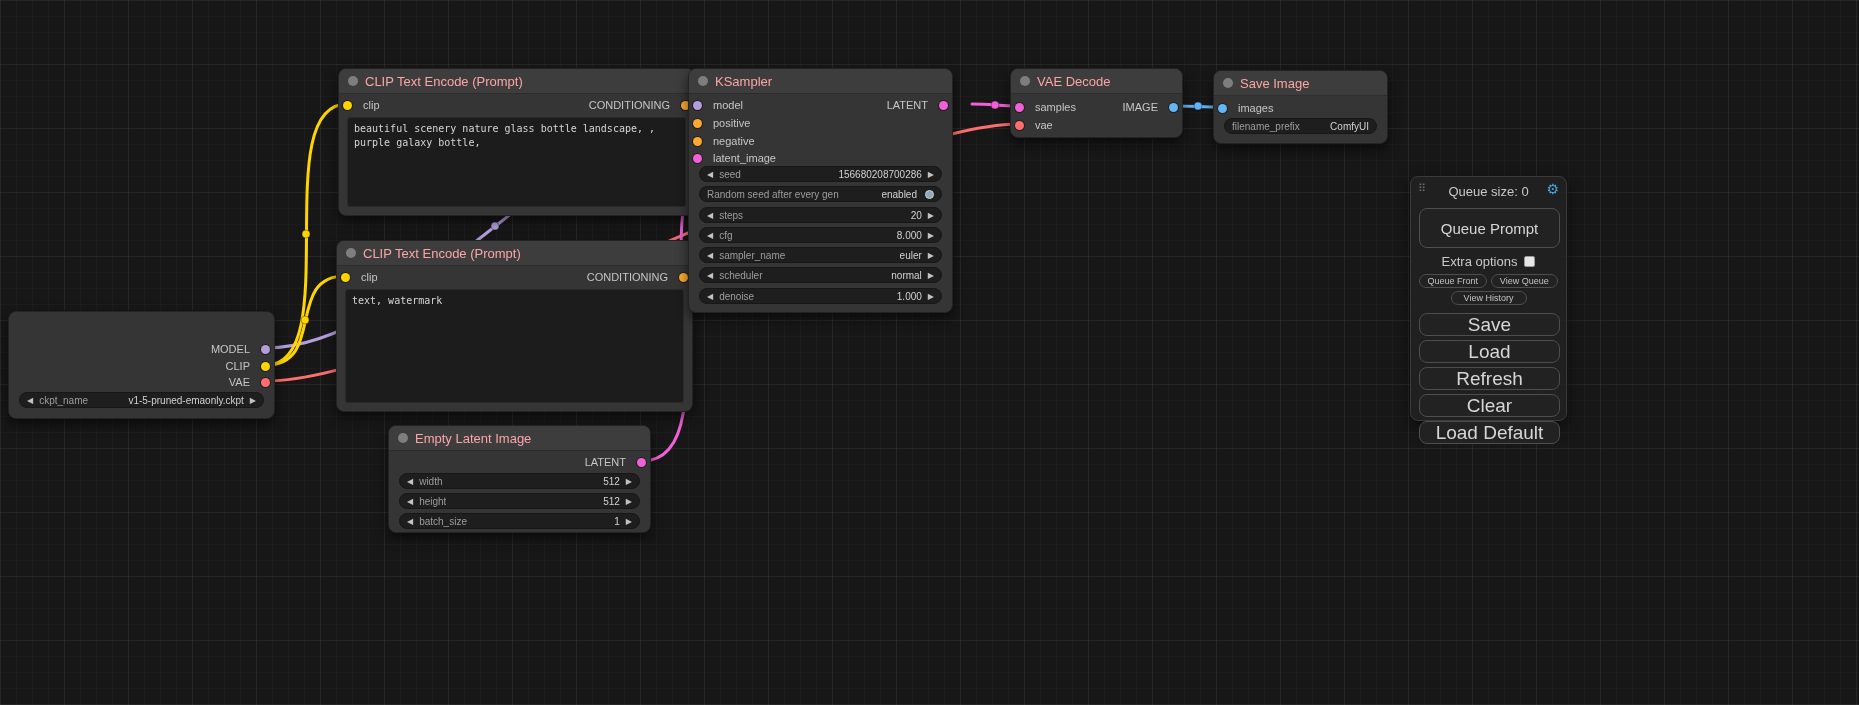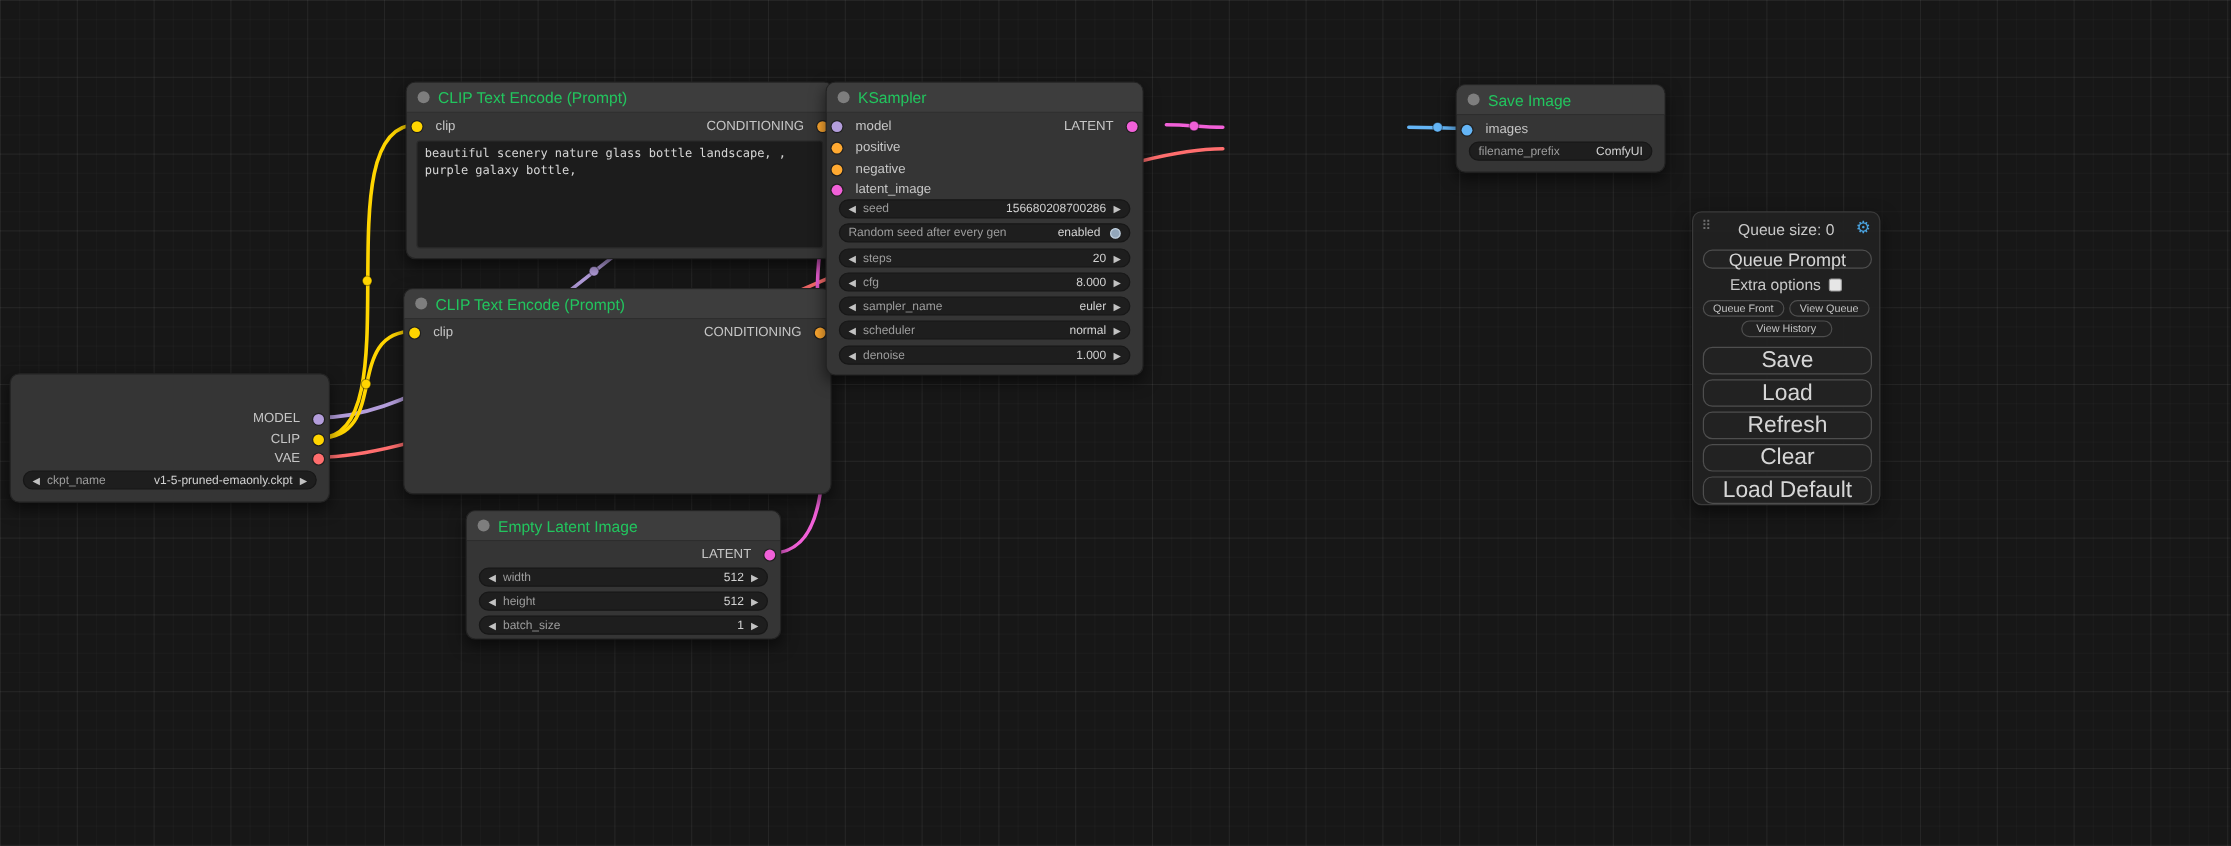--- a/index.html
+++ b/index.html
@@ -20,7 +20,7 @@
   .node{position:absolute;z-index:2;background:#353535;border:1px solid #232323;border-radius:8px;
     box-shadow:0 5px 12px rgba(0,0,0,.55);color:#c4c4c4;}
   .ntitle{height:25px;background:#3d3d3d;border-radius:7px 7px 0 0;display:flex;align-items:center;
-    gap:7px;padding:0 9px;font-size:13px;color:#22c55e;border-bottom:1px solid #2d2d2d;}
+    gap:7px;padding:0 9px;font-size:13px;color:#fca5a5;border-bottom:1px solid #2d2d2d;}
   .ndot{width:10px;height:10px;border-radius:50%;background:#7e7e7e;flex:none;}
   .slot{position:absolute;display:flex;align-items:center;gap:11px;height:16px;font-size:11px;color:#c6c6c6;white-space:nowrap;}
   .slot.in{left:4px;}

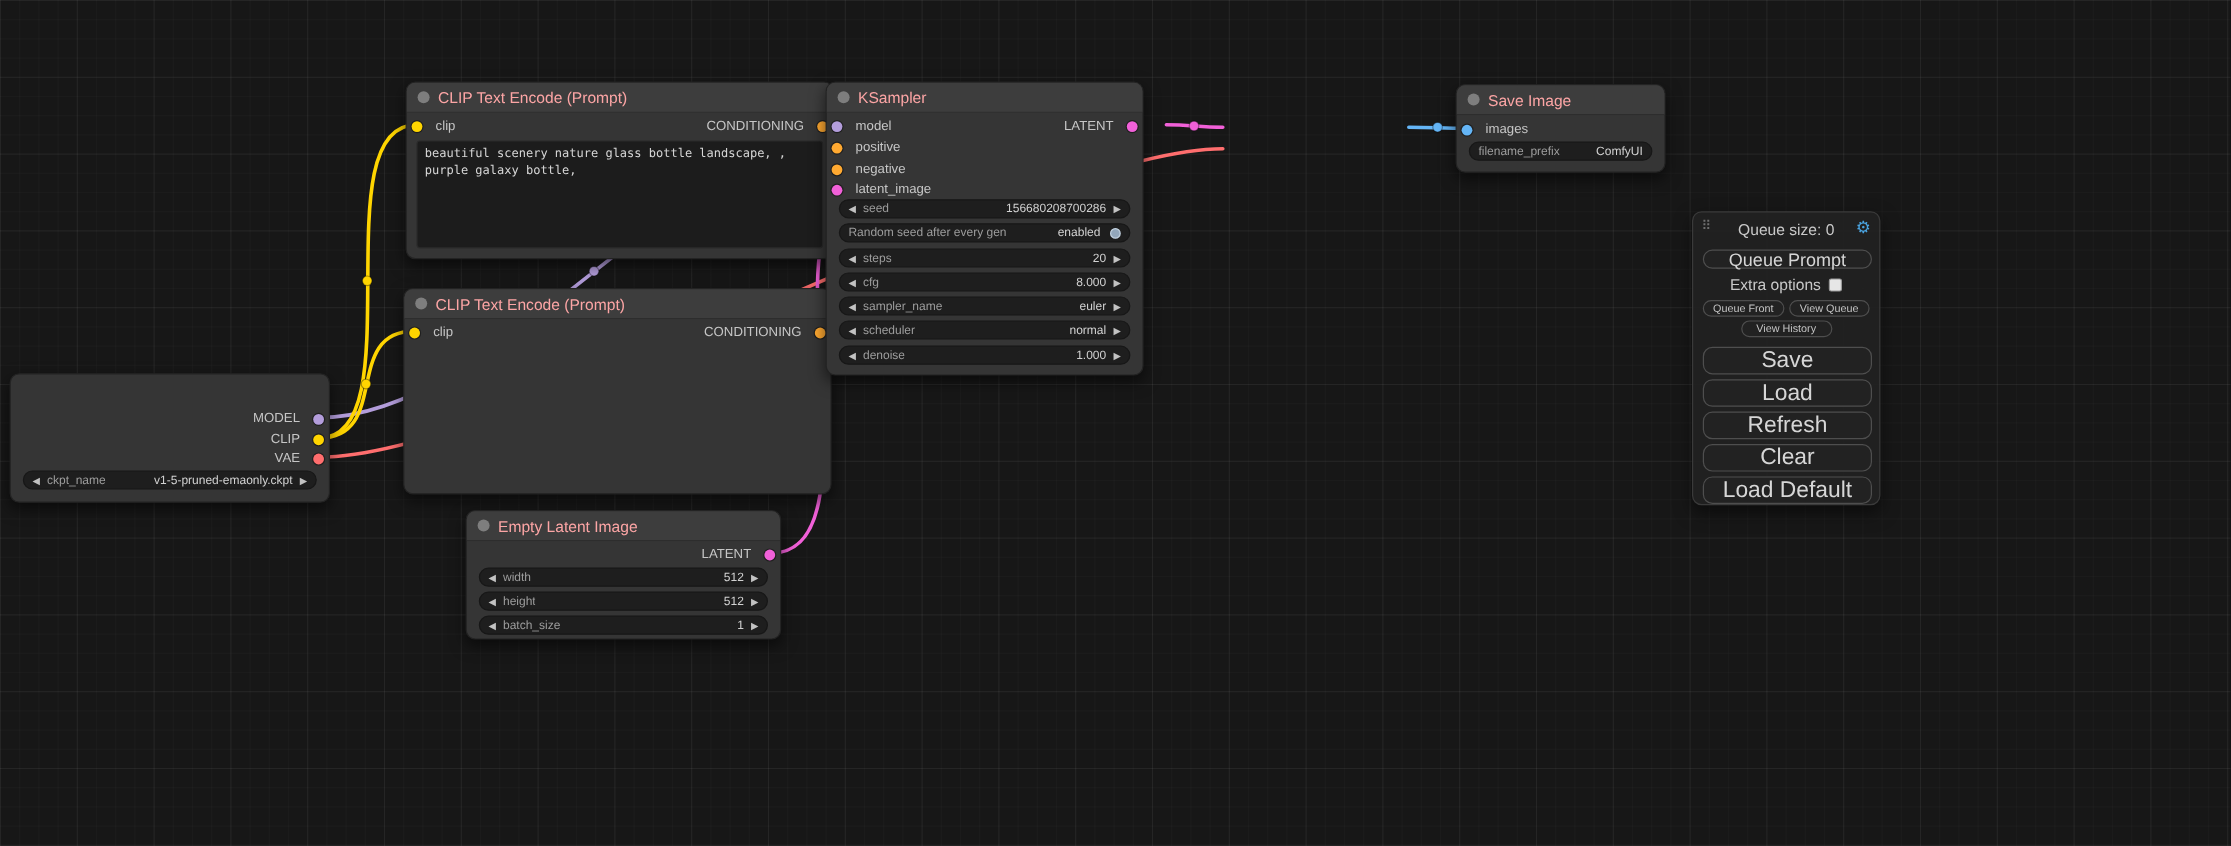--- a/index.html
+++ b/index.html
@@ -230,6 +230,24 @@
     </div>
   </div>
 
+  <div class="node" style="left:1010px;top:68px;width:173px;height:70px">
+    <div class="ntitle">
+      <span class="ndot"></span>
+      <span>VAE Decode</span>
+    </div>
+    <div class="slot in" style="top:30px">
+      <span class="sdot" style="background: rgb(241, 96, 216);"></span>
+      <span>samples</span>
+    </div>
+    <div class="slot in" style="top:48px">
+      <span class="sdot" style="background: rgb(255, 110, 110);"></span>
+      <span>vae</span>
+    </div>
+    <div class="slot out" style="top:30px">
+      <span>IMAGE</span>
+      <span class="sdot" style="background: rgb(100, 181, 246);"></span>
+    </div>
+  </div>
 
   <div class="node" style="left:1213px;top:70px;width:175px;height:74px">
     <div class="ntitle">

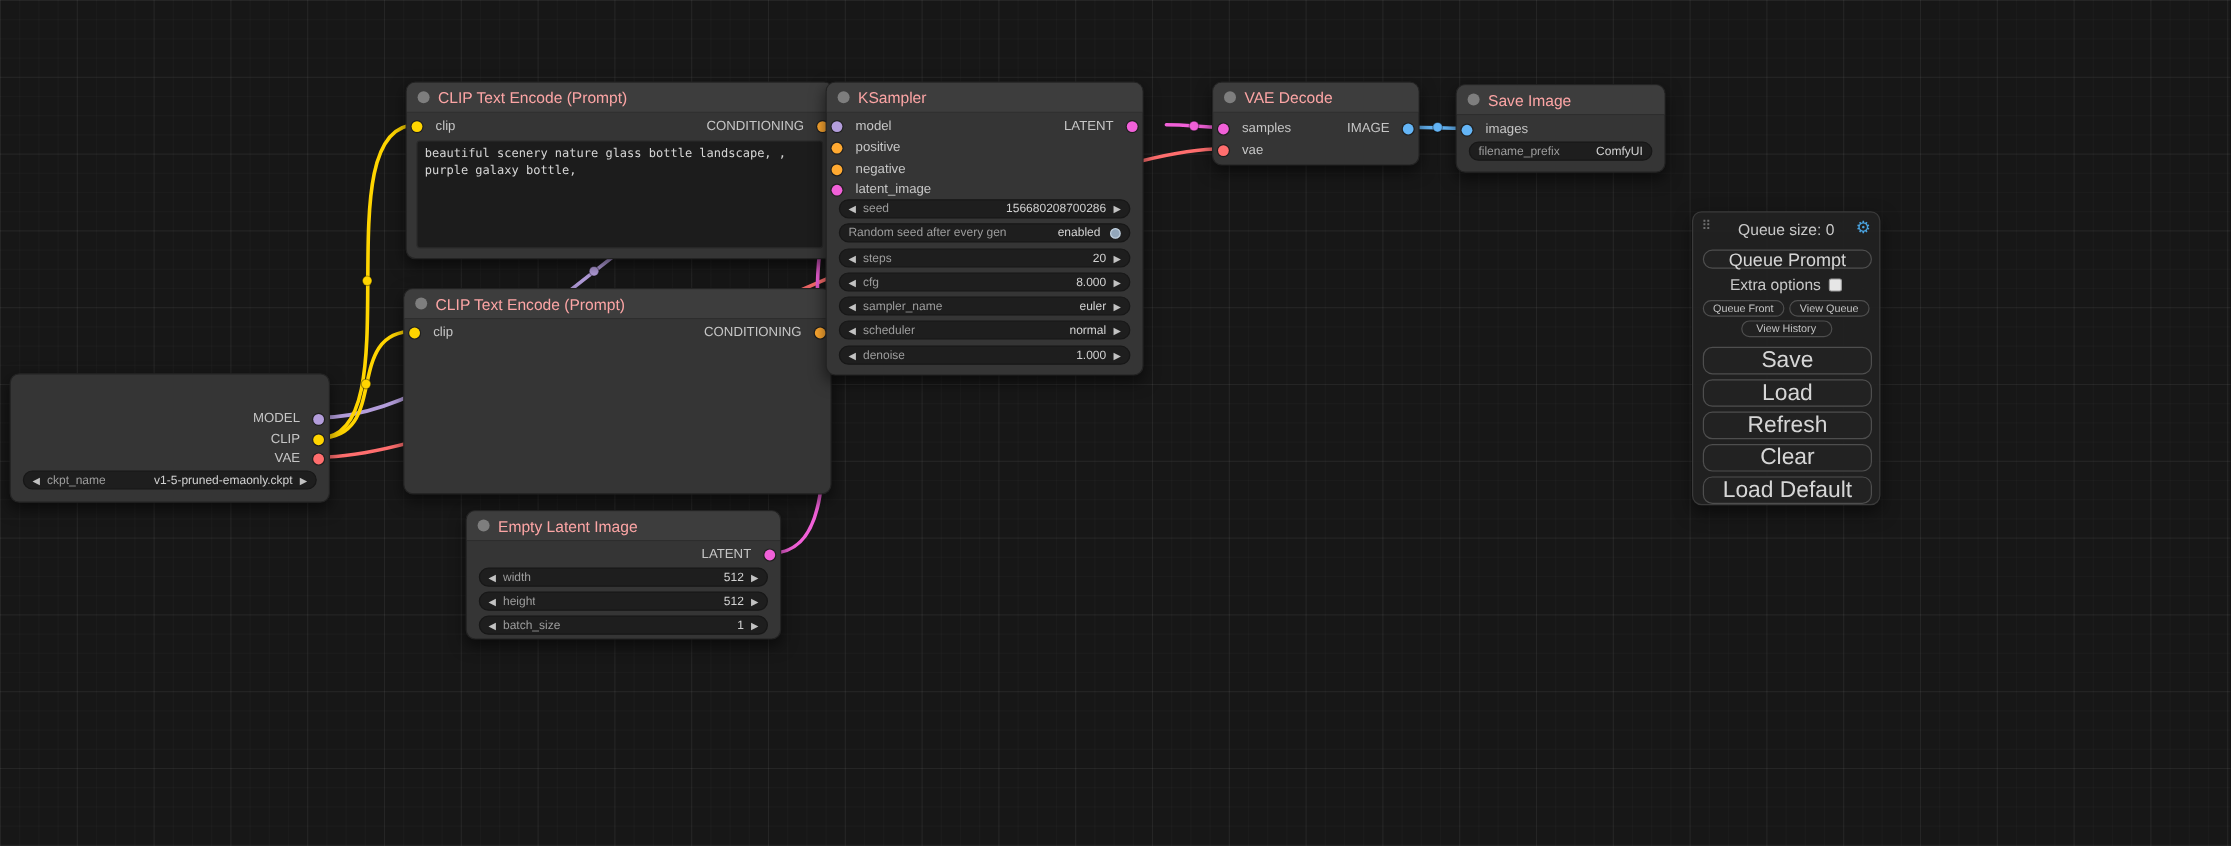--- a/index.html
+++ b/index.html
@@ -45,7 +45,7 @@
   #menu .gear{position:absolute;right:7px;top:4px;font-size:14px;color:#4aa3df;cursor:pointer;}
   .btn{display:block;background:#222;border:1px solid #4e4e4e;border-radius:8px;color:#d6d6d6;
     font-family:"Liberation Sans",sans-serif;cursor:pointer;}
-  .btn.huge{margin:5px 8px 6px;width:141px;height:16px;font-size:15px;}
+  .btn.huge{margin:5px 8px 6px;width:141px;height:40px;font-size:15px;}
   .btn.big{margin:4px 8px;width:141px;height:23px;font-size:19px;}
   .btn.small{height:14px;font-size:9px;border-radius:7px;color:#c4c4c4;padding:0;}
   .extra-row{display:flex;align-items:center;justify-content:center;gap:7px;font-size:13px;color:#c9c9c9;margin:3px 0 5px;}

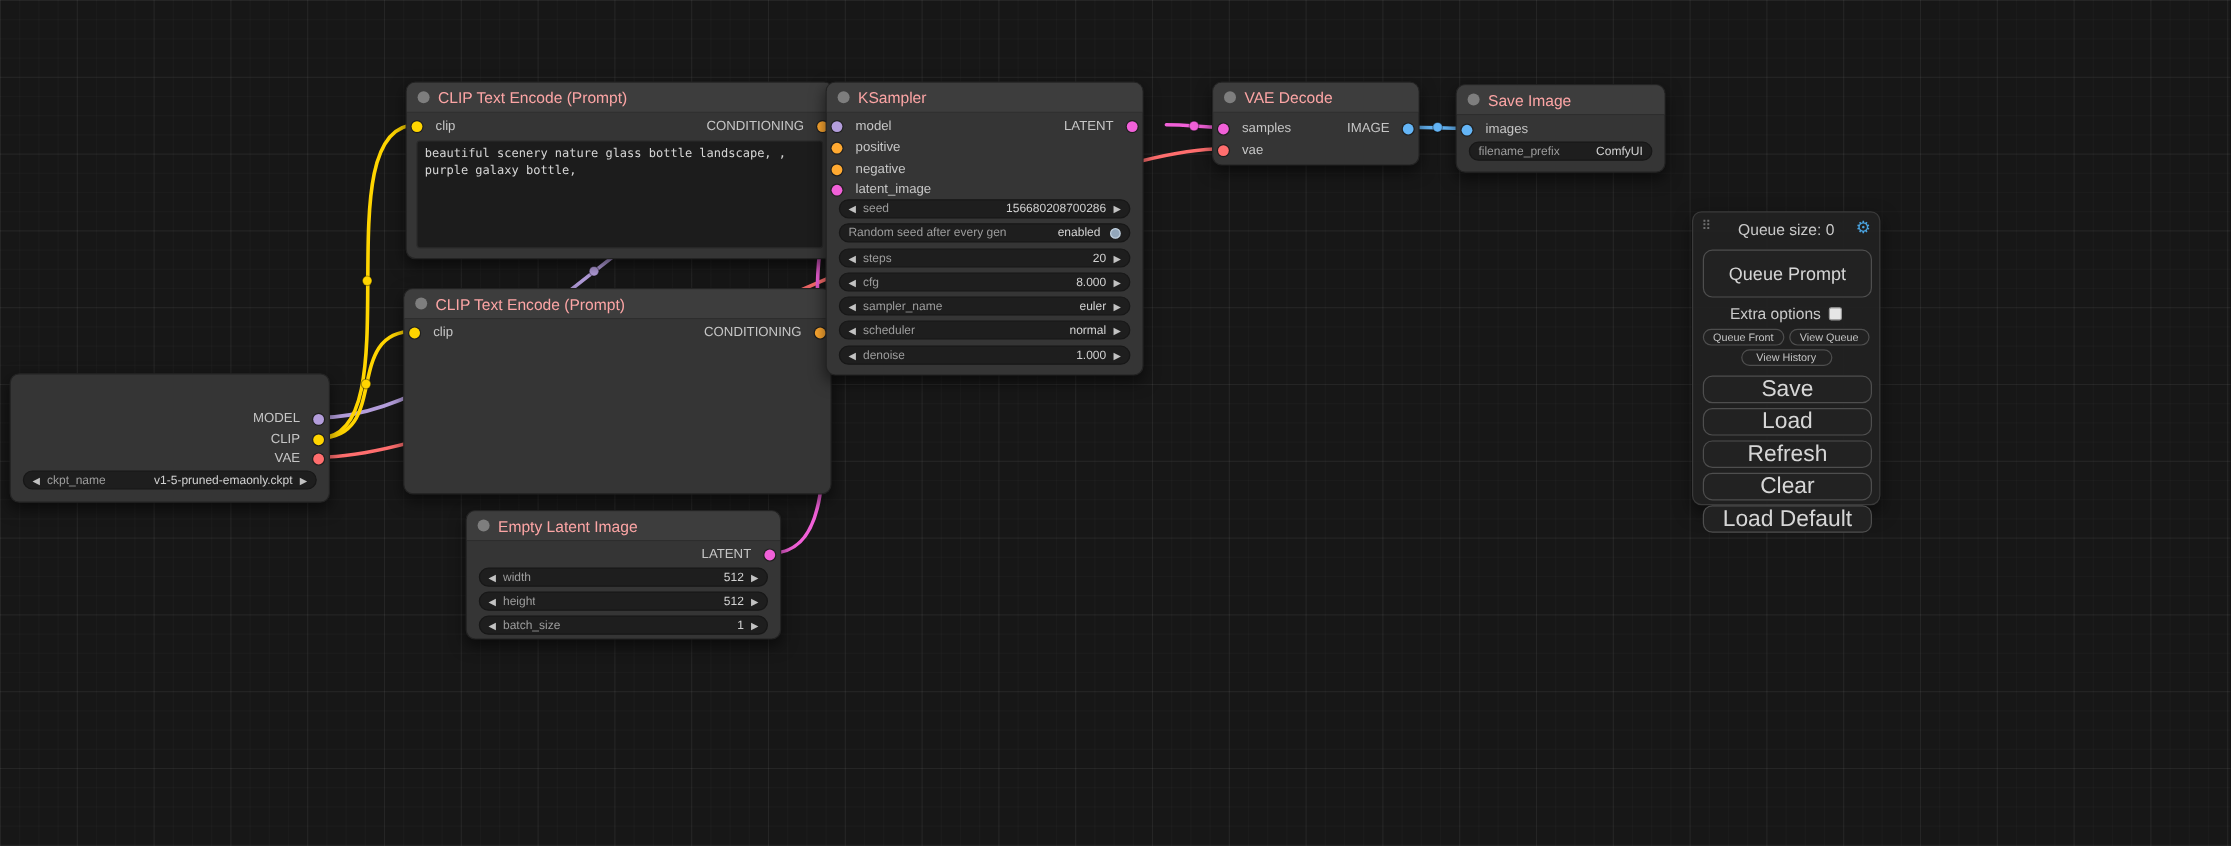--- a/index.html
+++ b/index.html
@@ -131,6 +131,7 @@
       <span>CONDITIONING</span>
       <span class="sdot" style="background: rgb(255, 169, 49);"></span>
     </div>
+    <textarea class="prompt" spellcheck="false" style="">text, watermark</textarea>
   </div>
 
   <div class="node" style="left:388px;top:425px;width:263px;height:108px">

